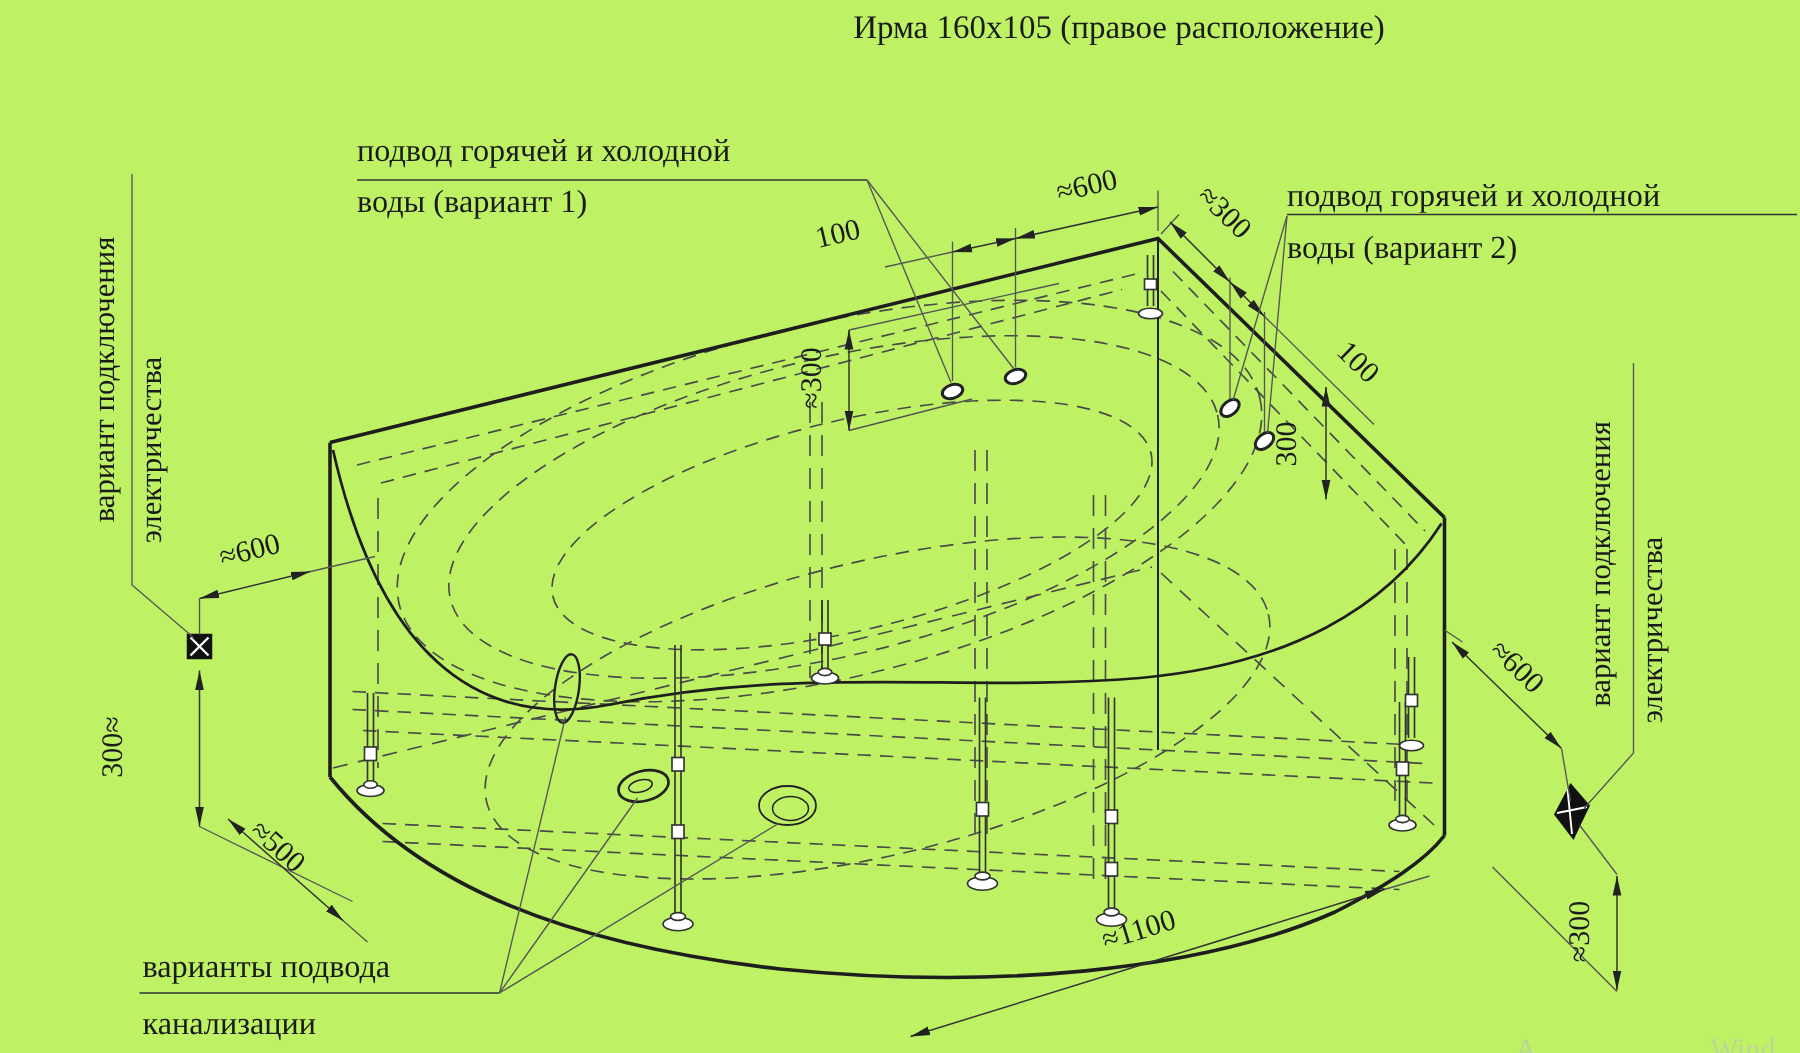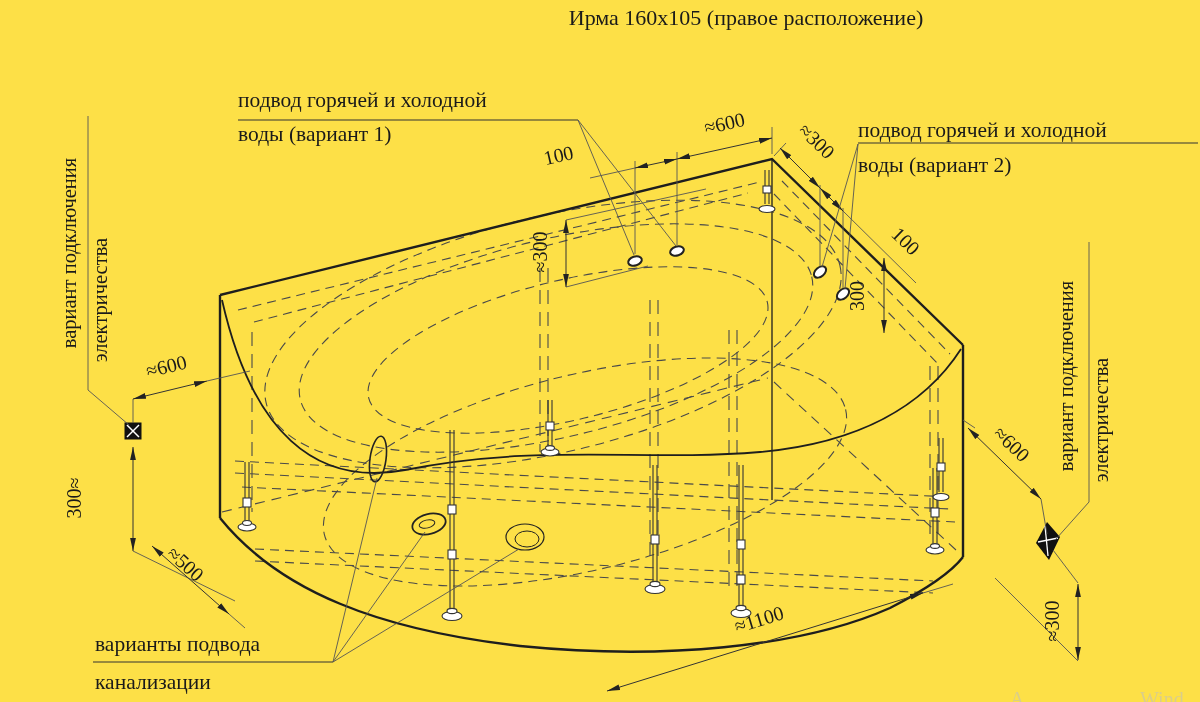--- a/index.html
+++ b/index.html
@@ -3,7 +3,7 @@
 <meta charset="utf-8">
 <style>
   html,body{margin:0;padding:0;background:#e9e9e9;}
-  #page{position:relative;width:1200px;height:702px;background:#fde047;overflow:hidden;
+  #page{position:relative;width:1200px;height:702px;background:#bef264;overflow:hidden;
         font-family:"Liberation Serif", serif;}
   svg{position:absolute;left:0;top:0;}
   text{fill:#1a1a1a;font-family:"Liberation Serif", serif;}

